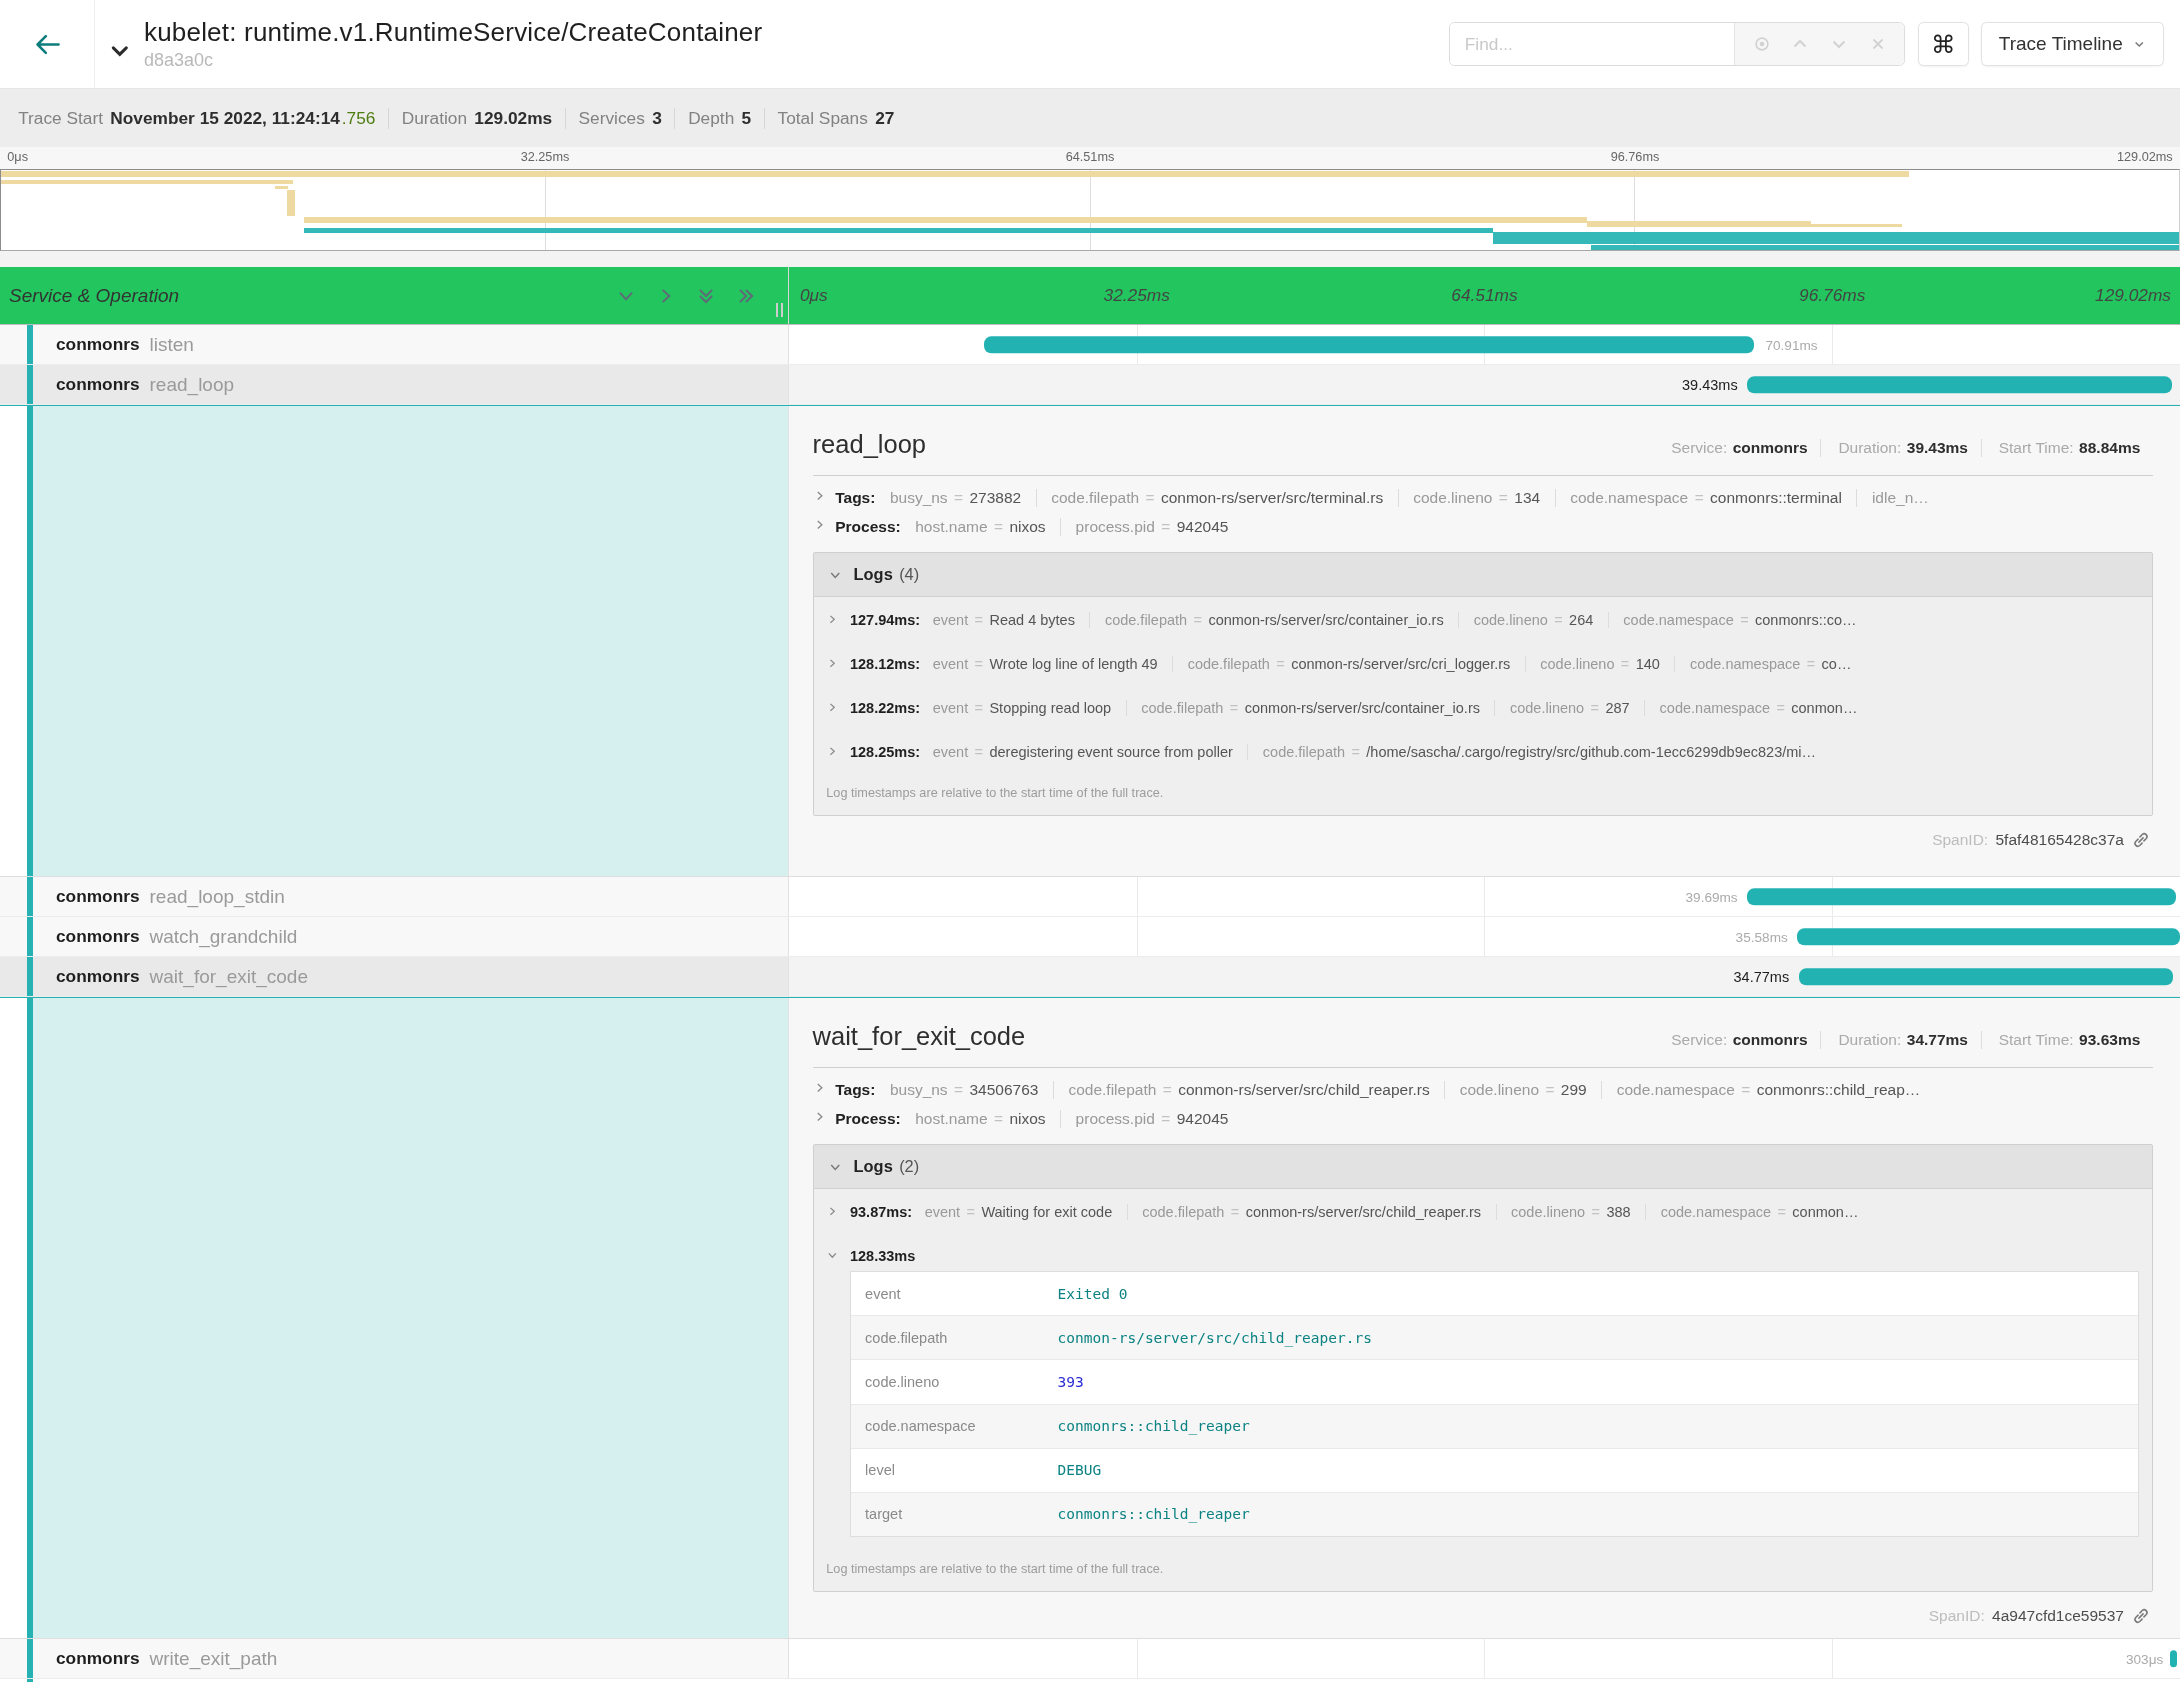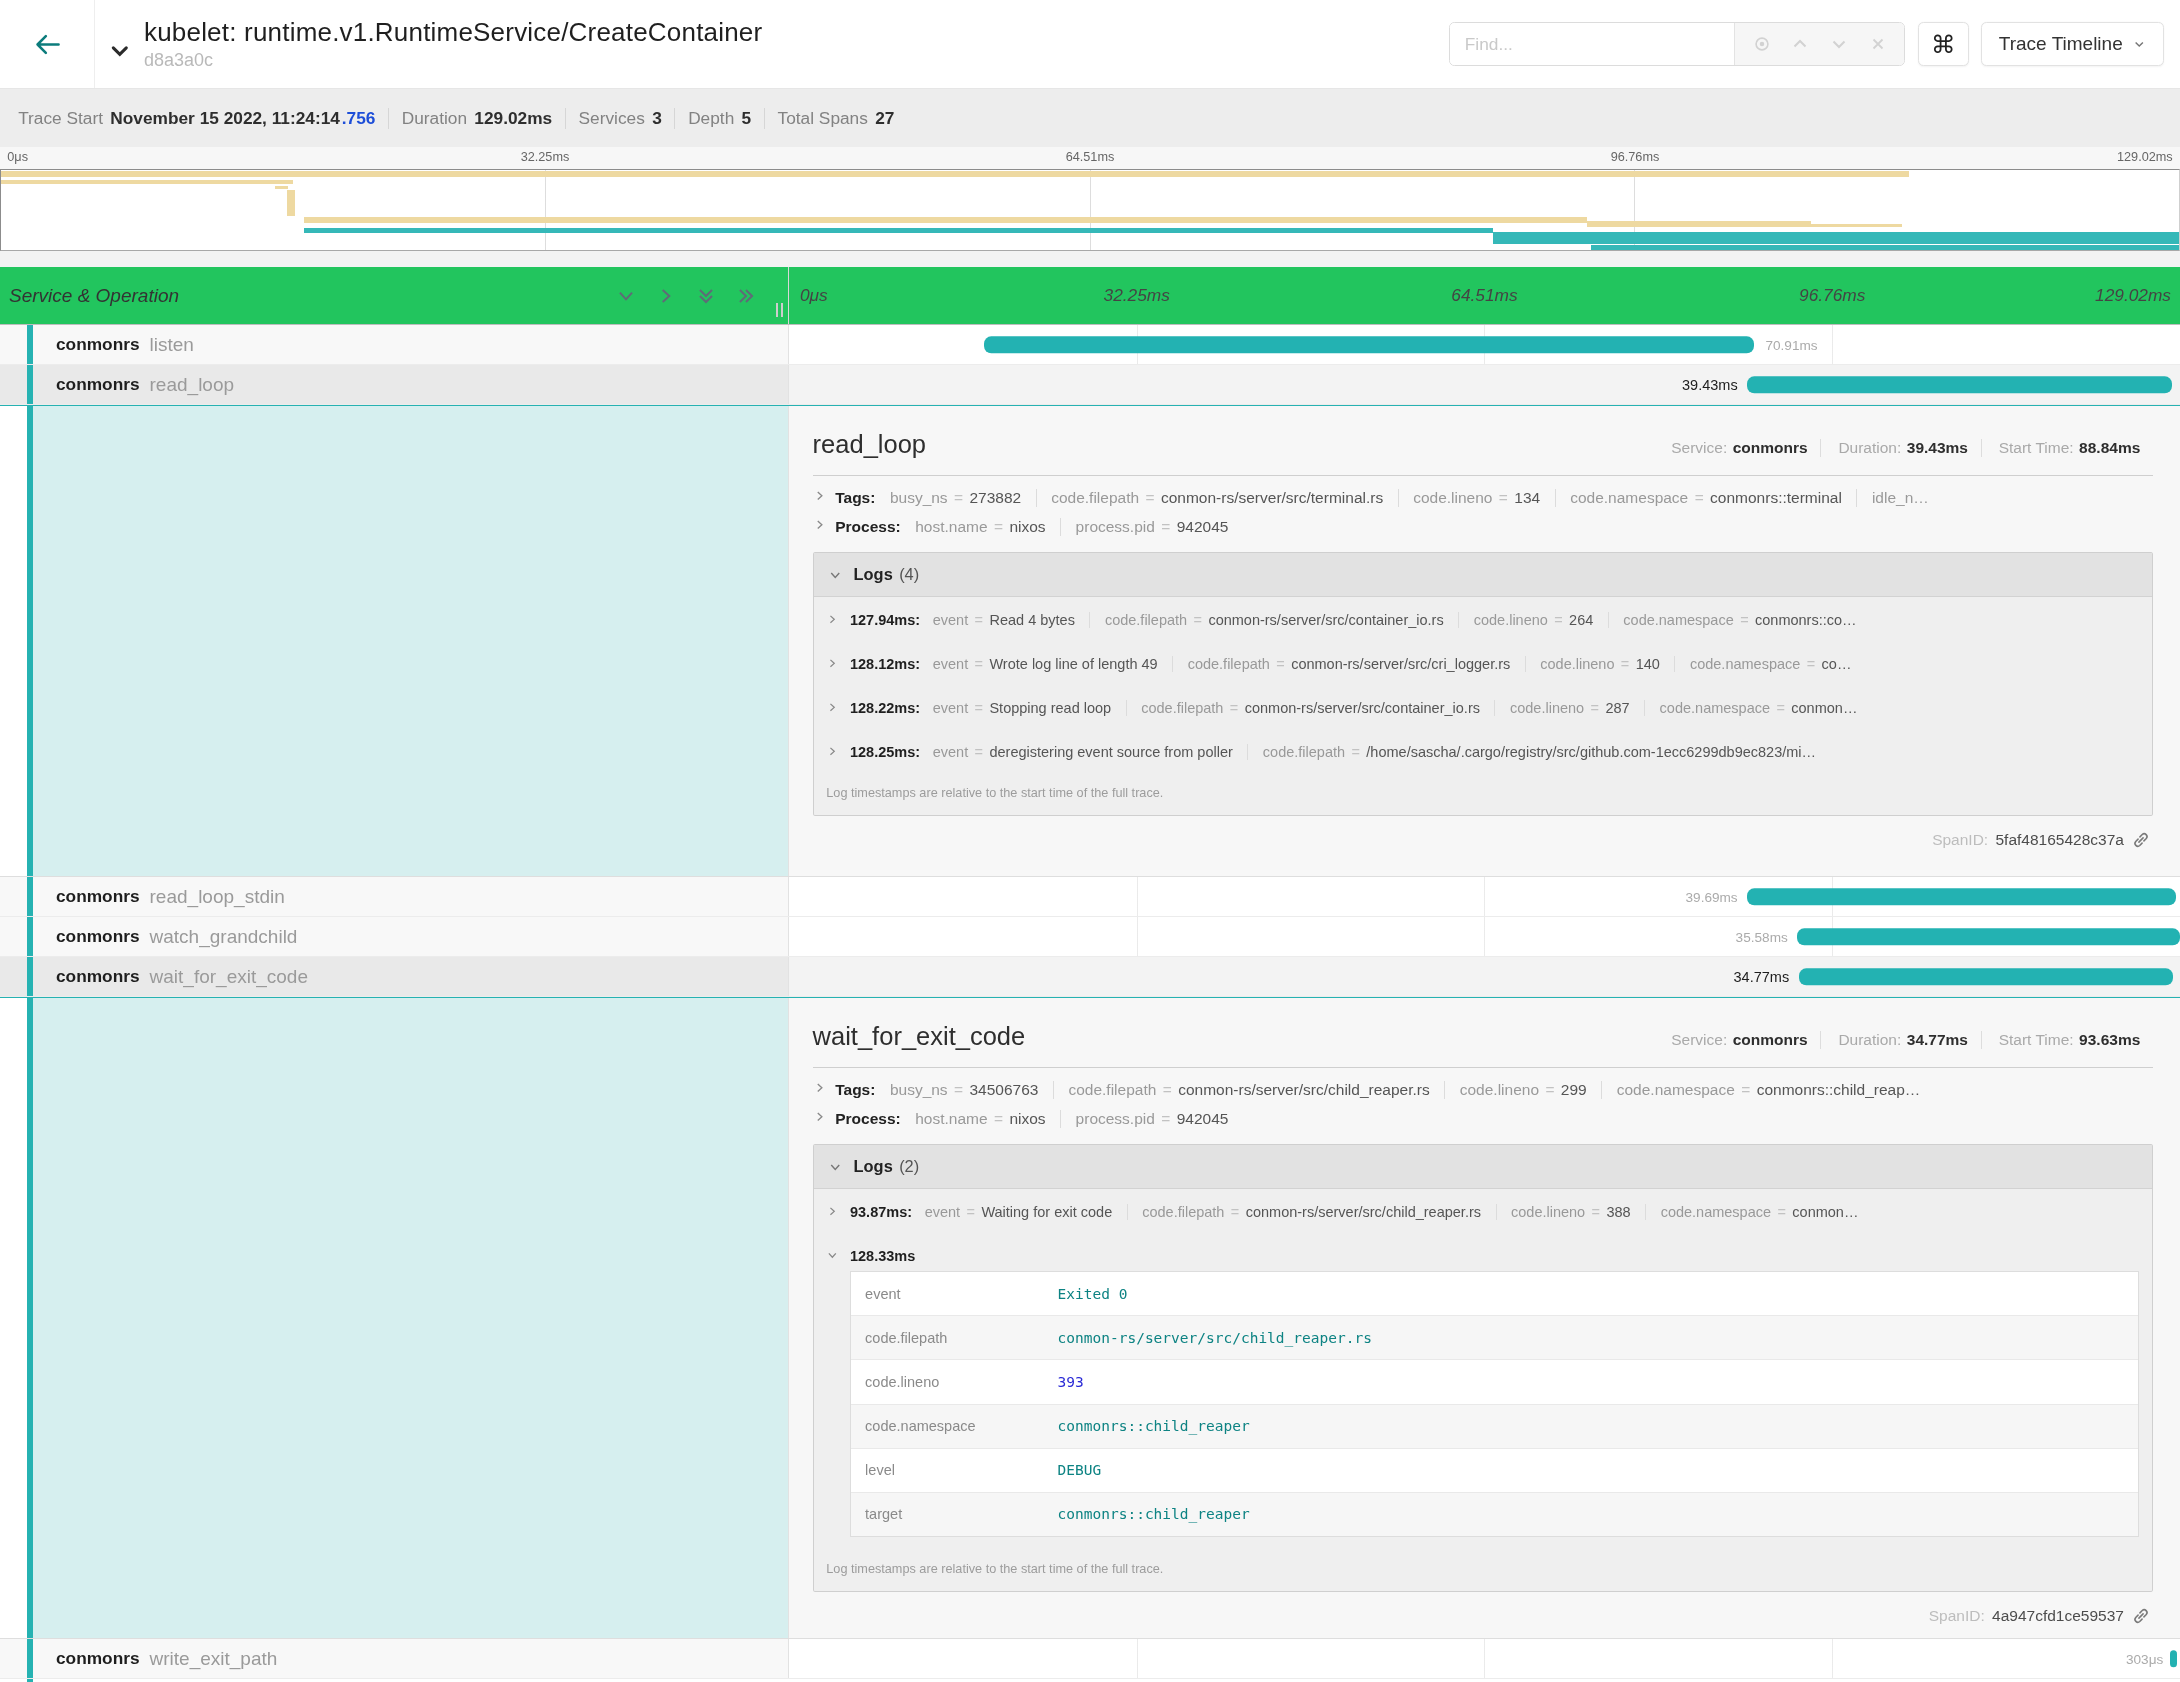--- a/index.html
+++ b/index.html
@@ -27,7 +27,7 @@
   .sum-item { padding:0 12.7px; display:flex; align-items:baseline; gap:7.3px; }
   .sum-item + .sum-item { border-left:0.9px solid #d6d6d6; }
   .sum-item b { color:#2e2e2e; font-weight:700; }
-  .sum-item .suffix { color:#1d4ed8; font-weight:700; }
+  .sum-item .suffix { color:#4d7c0f; font-weight:400; }
 
   
   .mini-axis { height:22px; position:relative; background:#f7f7f7; font-size:12.7px; color:#666; }

